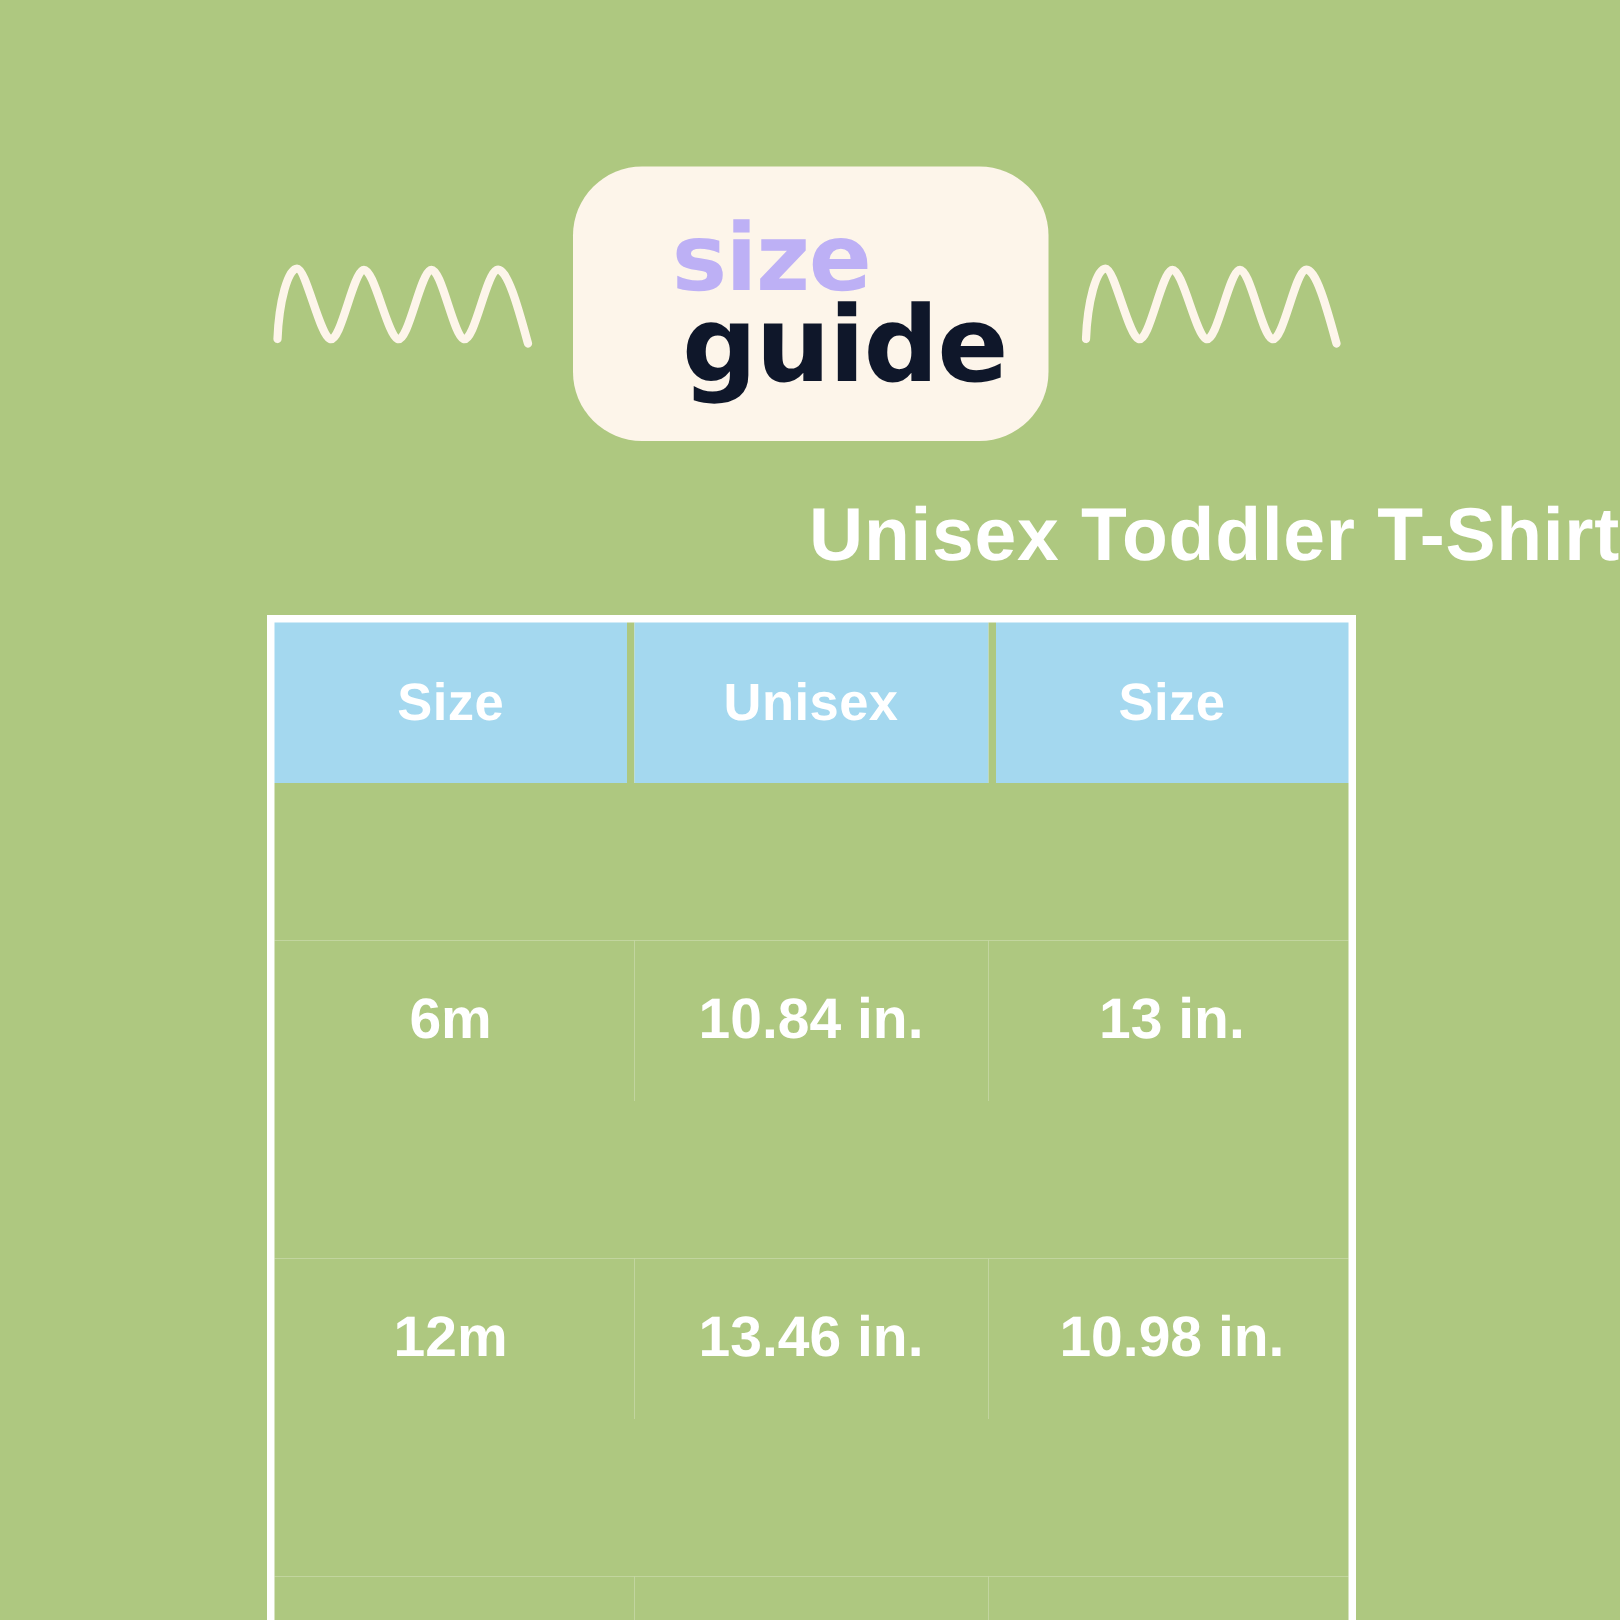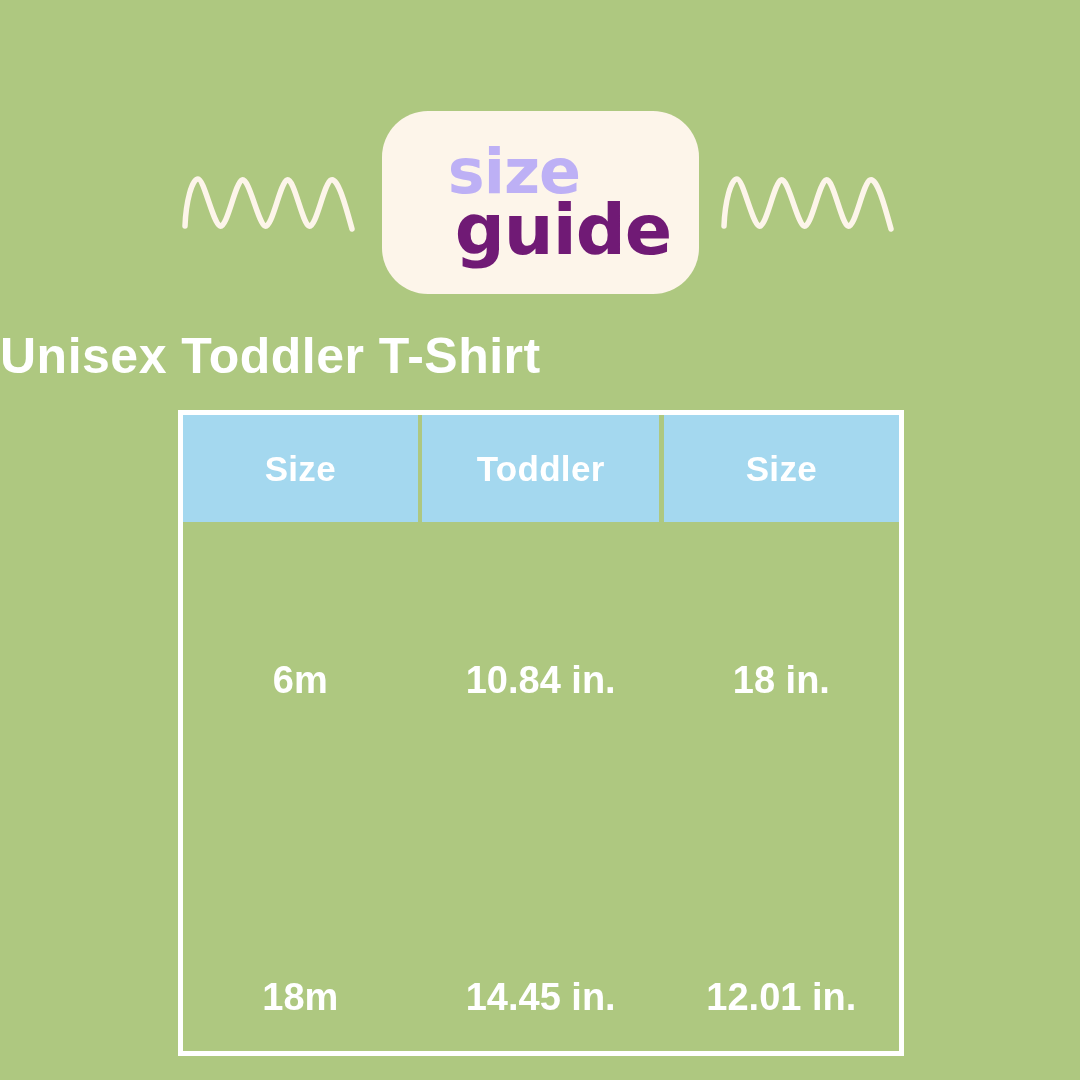--- a/index.html
+++ b/index.html
@@ -61,7 +61,7 @@
   }
   .logo-guide {
     font-size: 70px;
-    color: #701a75;
+    color: #0f172a;
     margin-left: 46px;
     margin-top: -4px;
   }

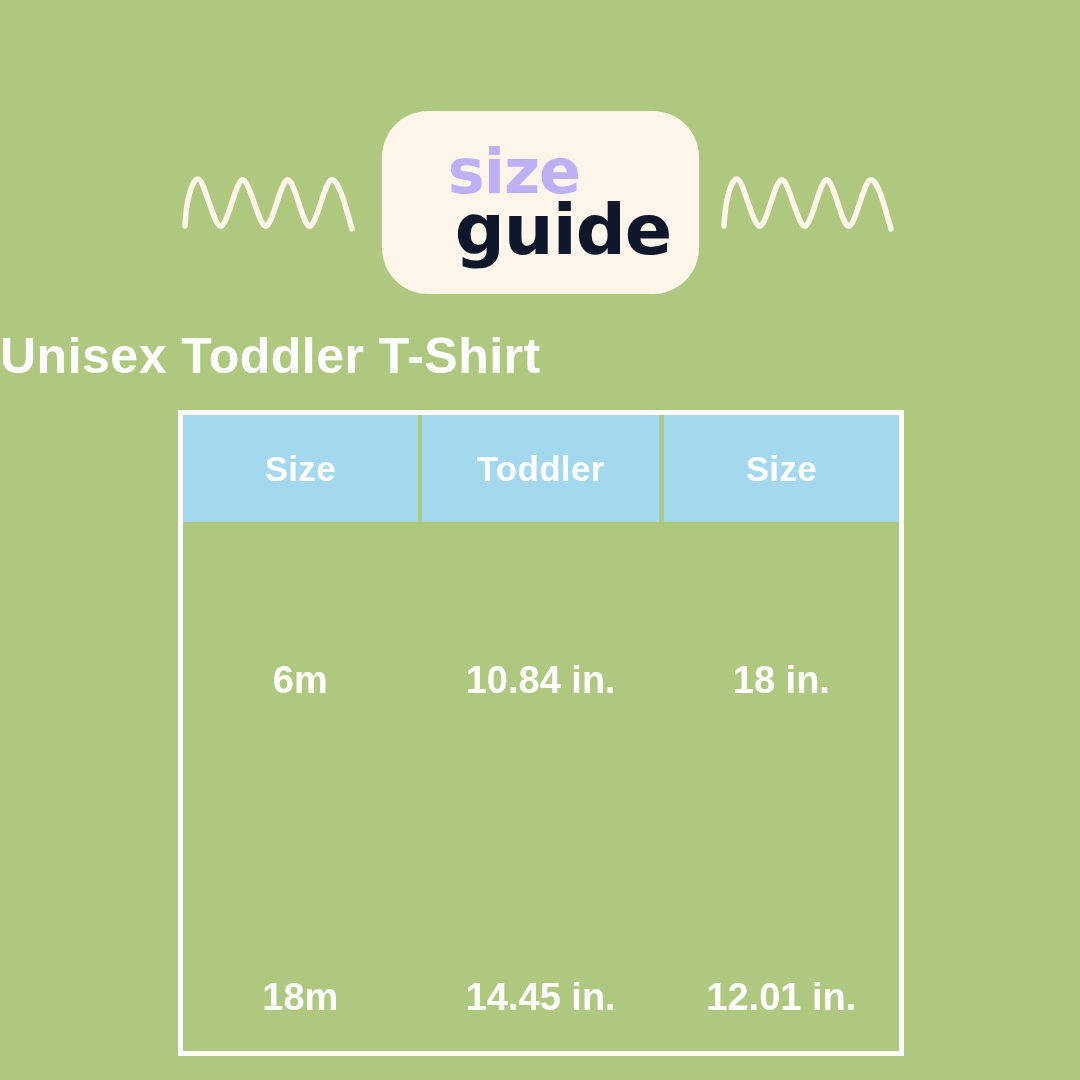--- a/index.html
+++ b/index.html
@@ -72,7 +72,7 @@
     top: 327px;
     left: 0;
     width: 1080px;
-    text-align: left;
+    text-align: right;
     color: #ffffff;
     font-size: 50px;
     font-weight: 700;

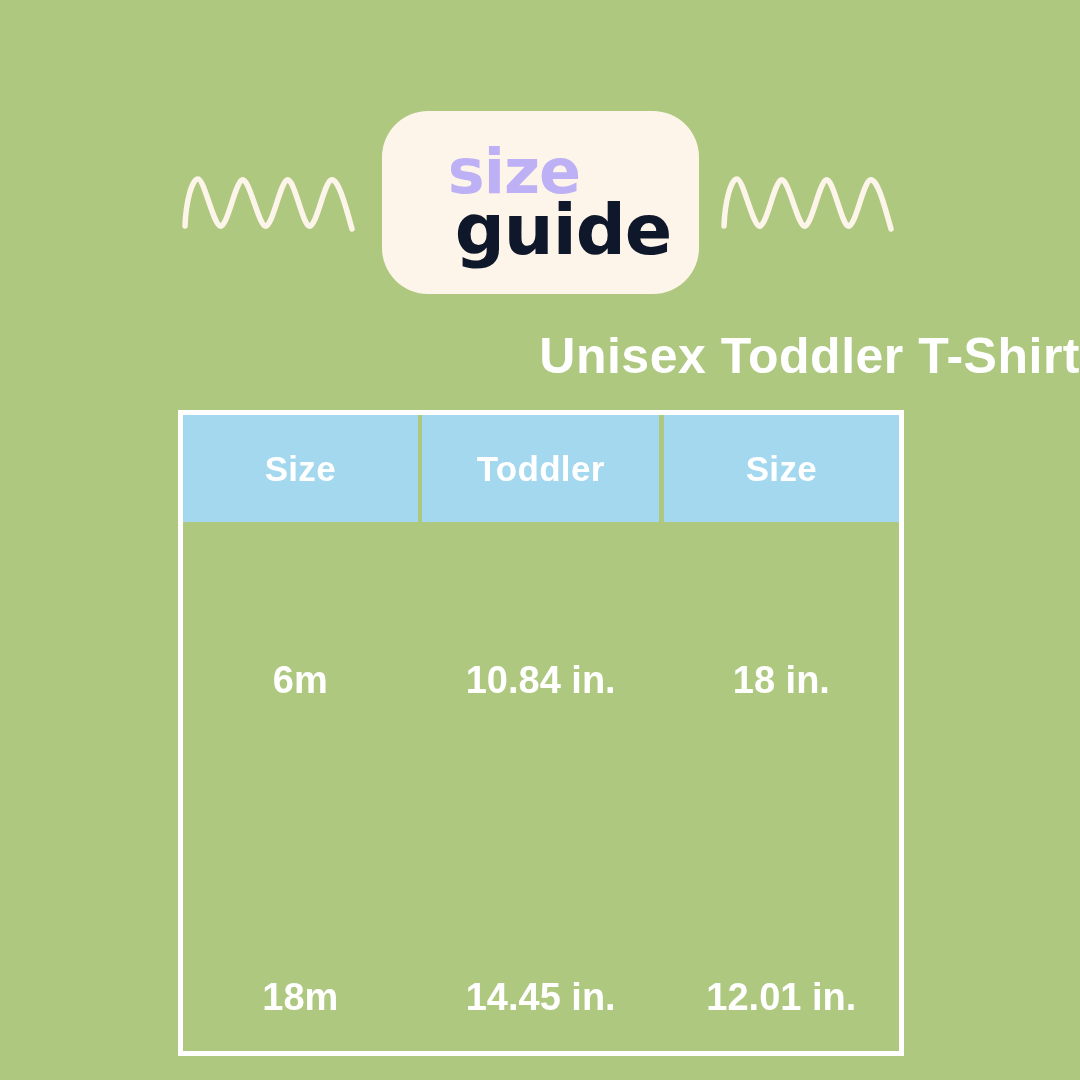--- a/index.html
+++ b/index.html
@@ -148,7 +148,7 @@
     <tr>
       <th class="col-size">Size</th>
       <td class="gap-cell-v"></td>
-      <th class="col-length">Toddler</th>
+      <th class="col-length">Unisex</th>
       <td class="gap-cell-v"></td>
       <th class="col-width">Size</th>
     </tr>

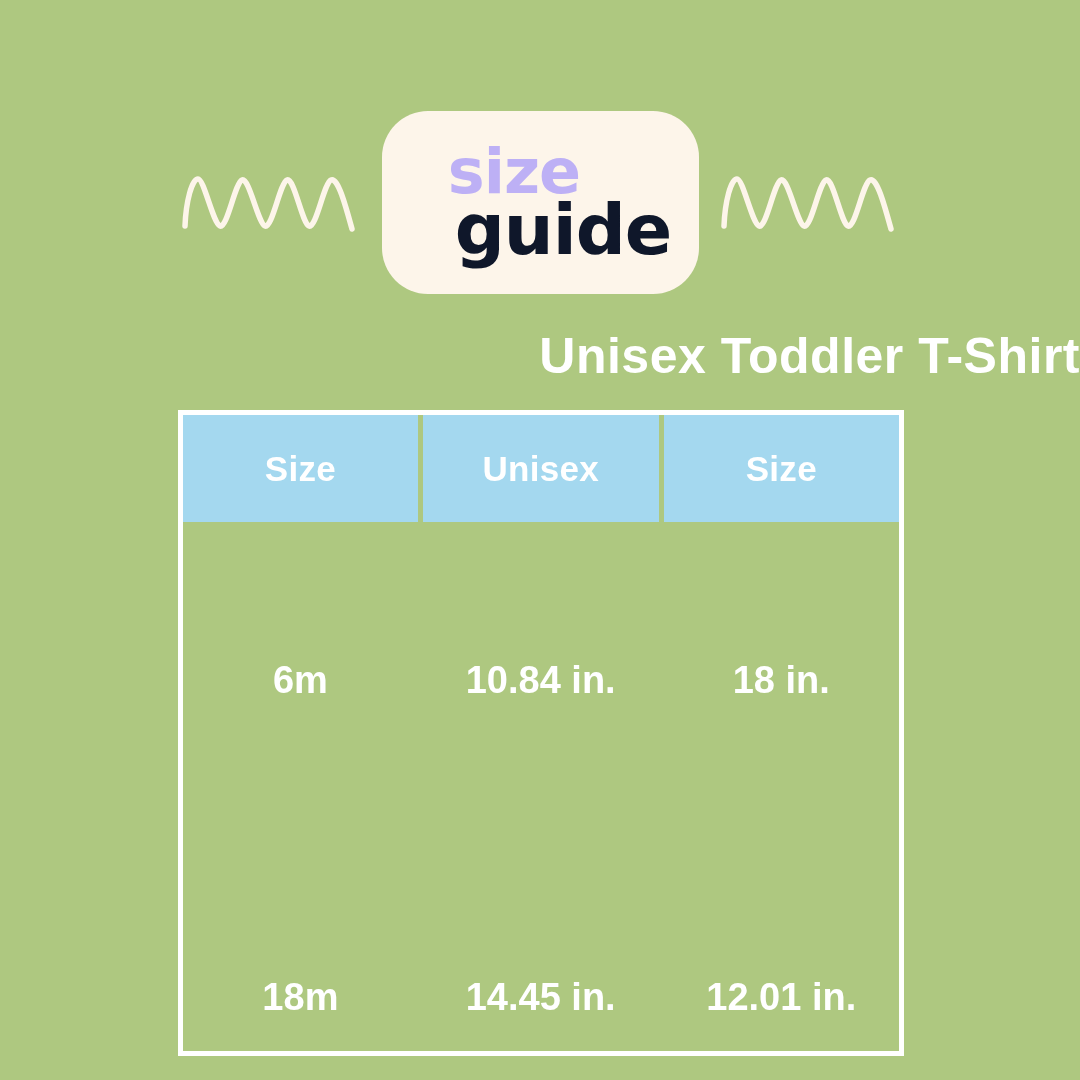--- a/index.html
+++ b/index.html
@@ -162,7 +162,7 @@
       <td class="gap-cell-v"></td>
       <td>10.84 in.</td>
       <td class="gap-cell-v"></td>
-      <td>18 in.</td>
+      <td>13 in.</td>
     </tr>
 
     <tr>

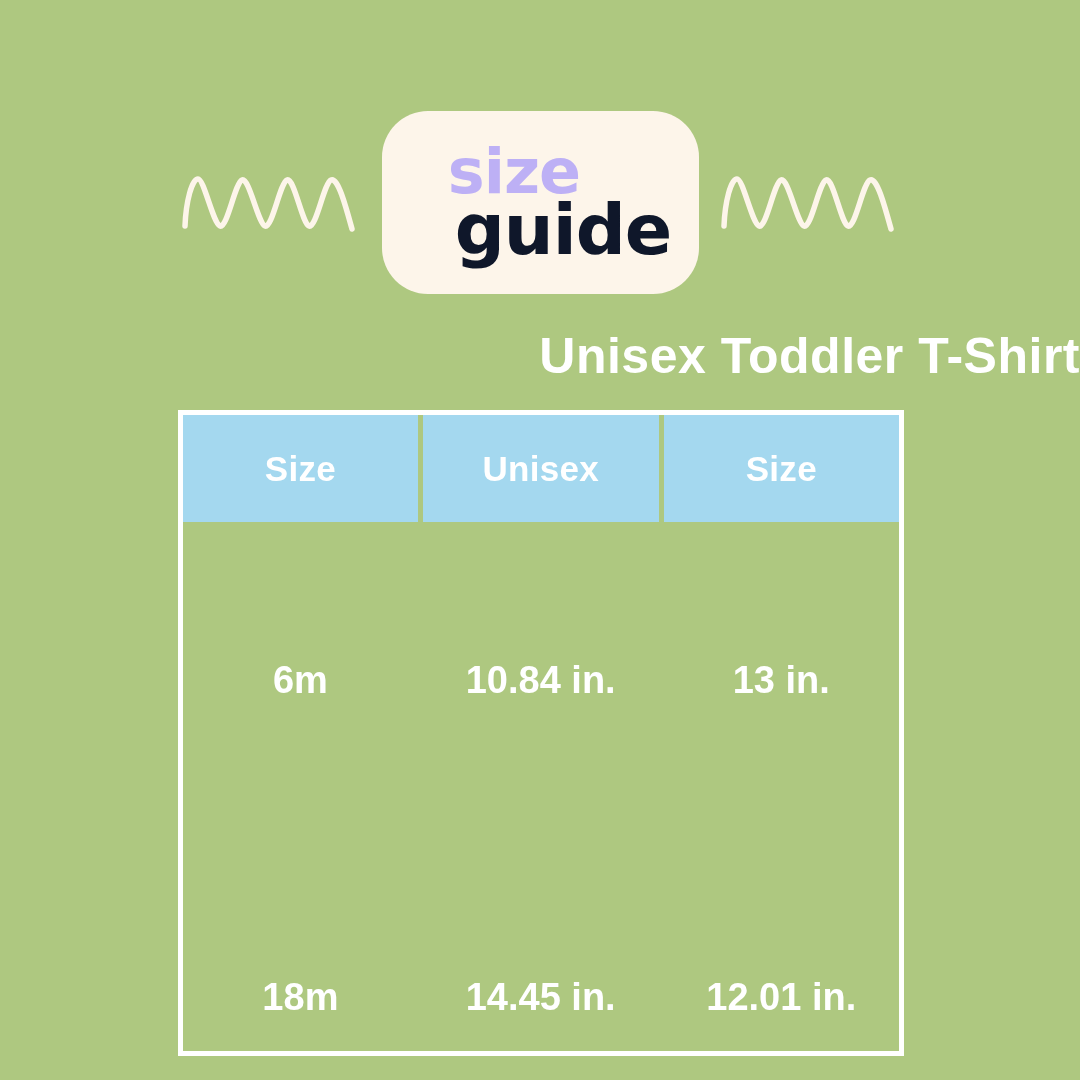--- a/index.html
+++ b/index.html
@@ -169,6 +169,13 @@
       <td class="gap-cell-h" colspan="5"></td>
     </tr>
 
+    <tr>
+      <td>12m</td>
+      <td class="gap-cell-v"></td>
+      <td>13.46 in.</td>
+      <td class="gap-cell-v"></td>
+      <td>10.98 in.</td>
+    </tr>
 
     <tr>
       <td class="gap-cell-h" colspan="5"></td>

